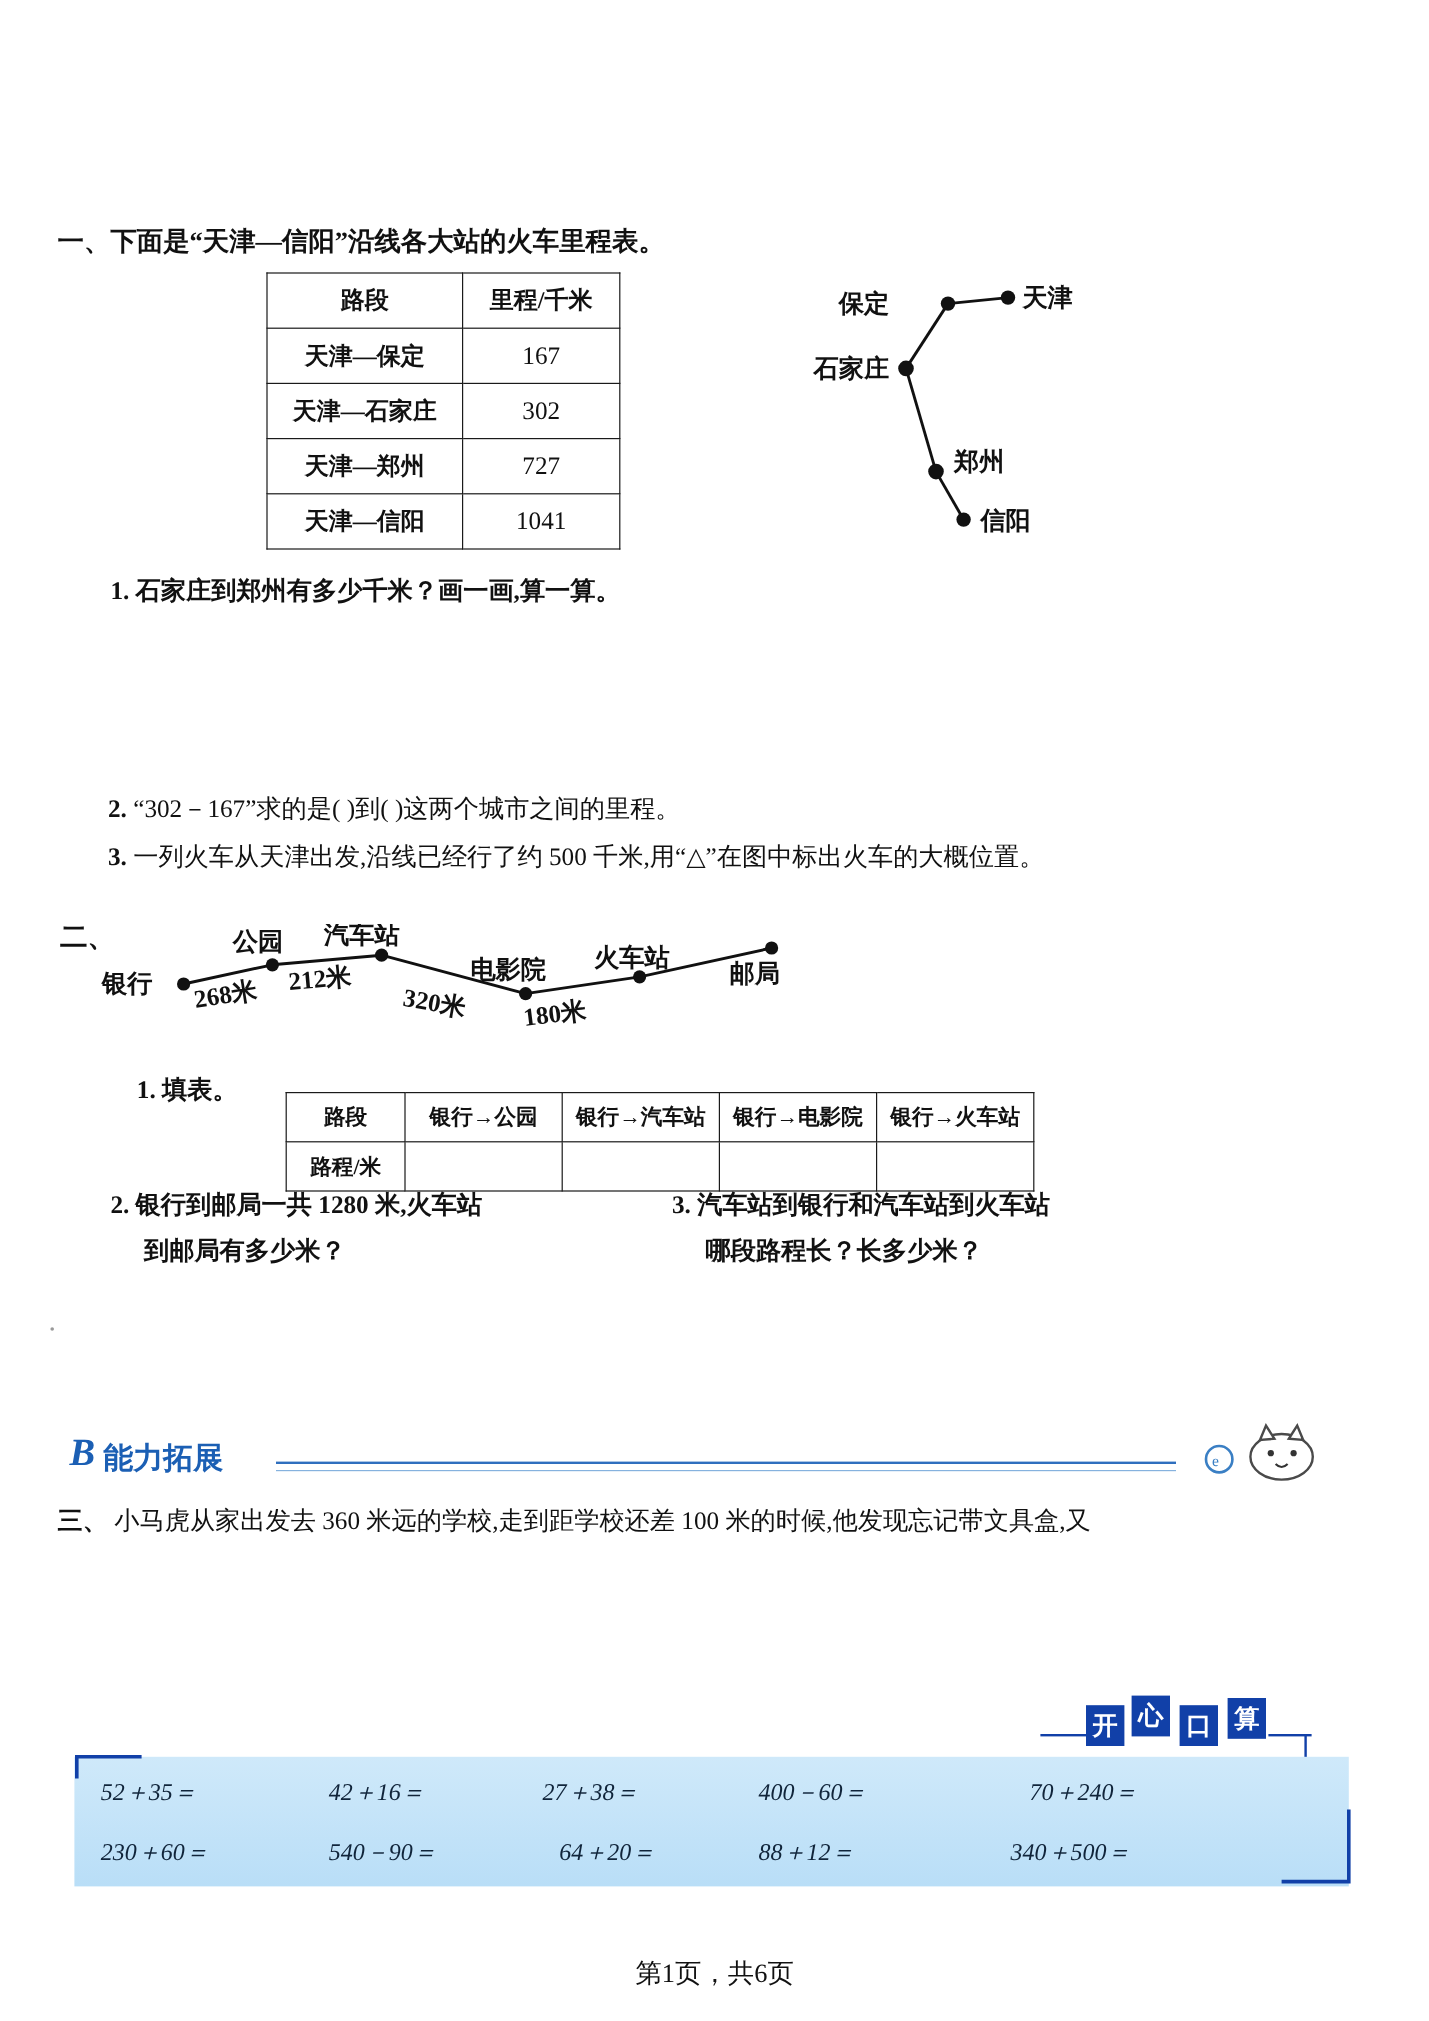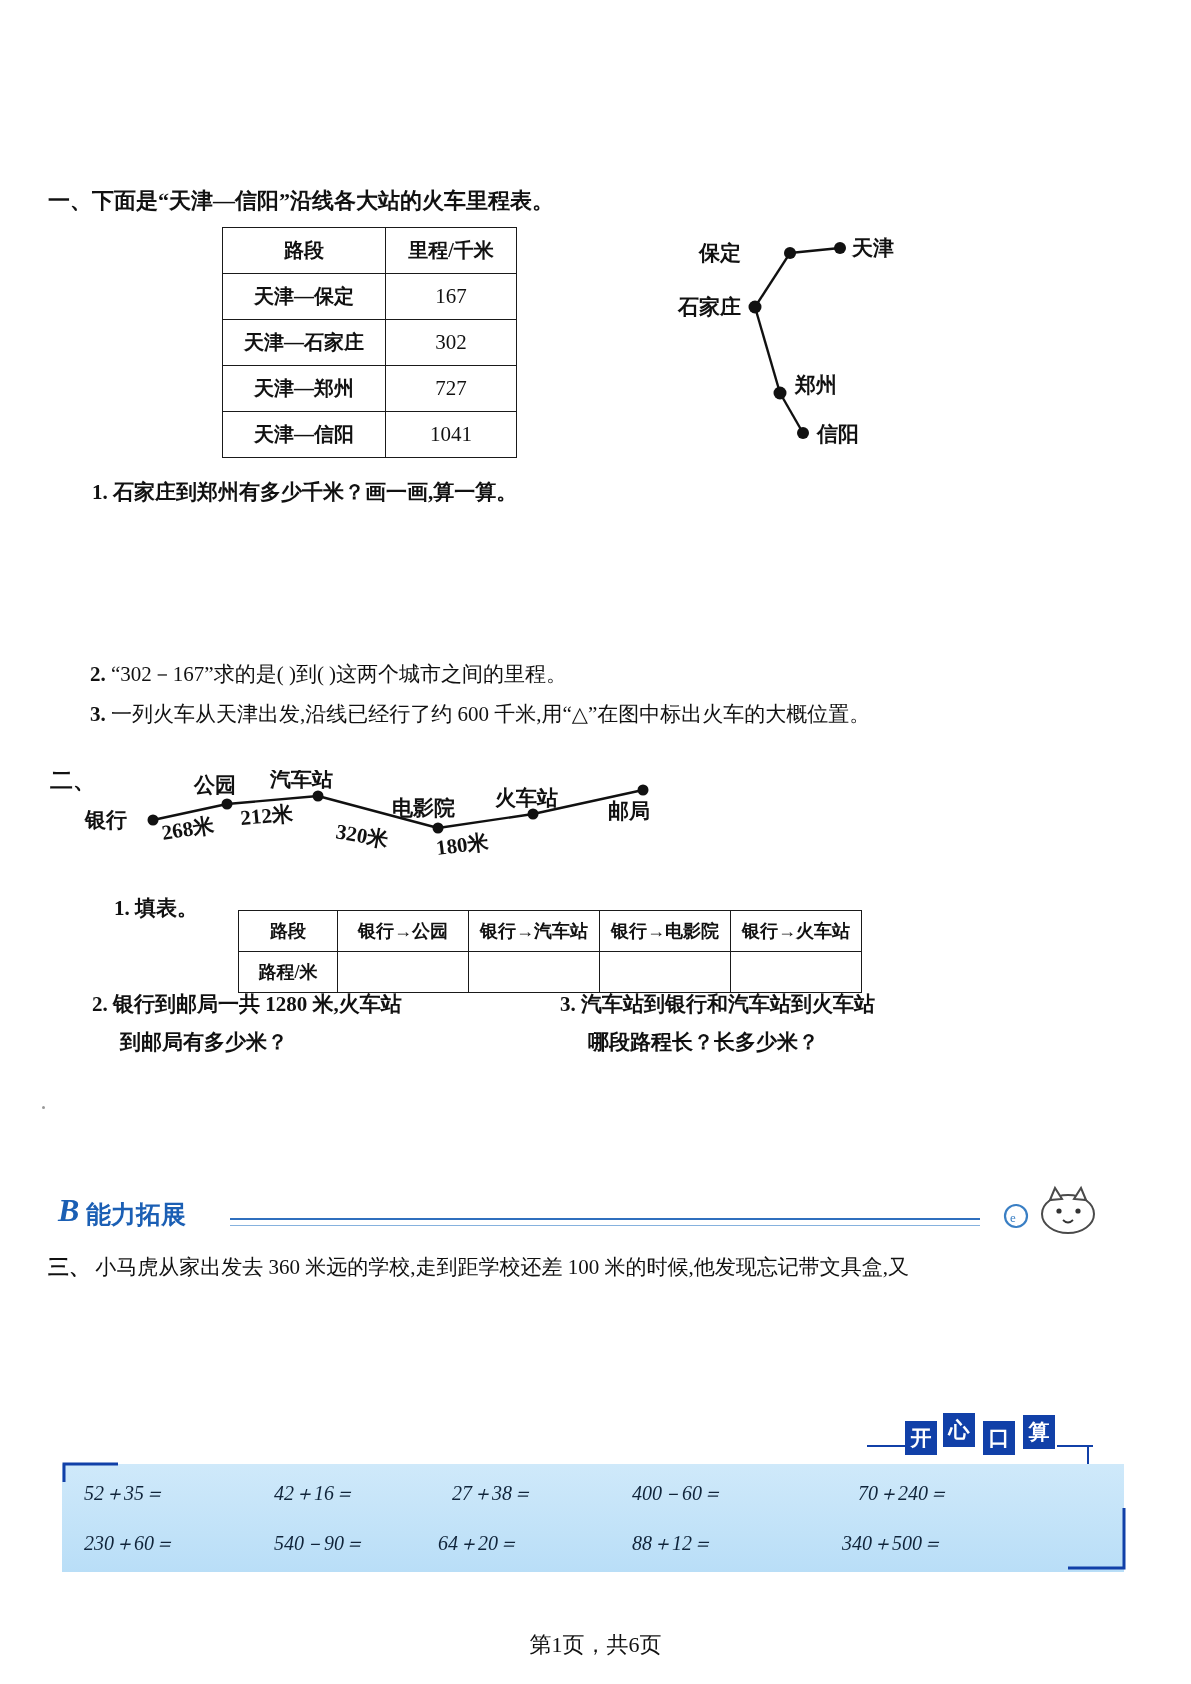--- a/index.html
+++ b/index.html
@@ -221,7 +221,7 @@
 
   <div class="q" style="left:90px;top:700px;font-weight:normal;">
     <span class="qn">3.</span>
-    <span>一列火车从天津出发,沿线已经行了约 600 千米,用“△”在图中标出火车的大概位置。</span>
+    <span>一列火车从天津出发,沿线已经行了约 500 千米,用“△”在图中标出火车的大概位置。</span>
   </div>
 
   <div class="sec" style="left:50px;top:765px;">二、</div>

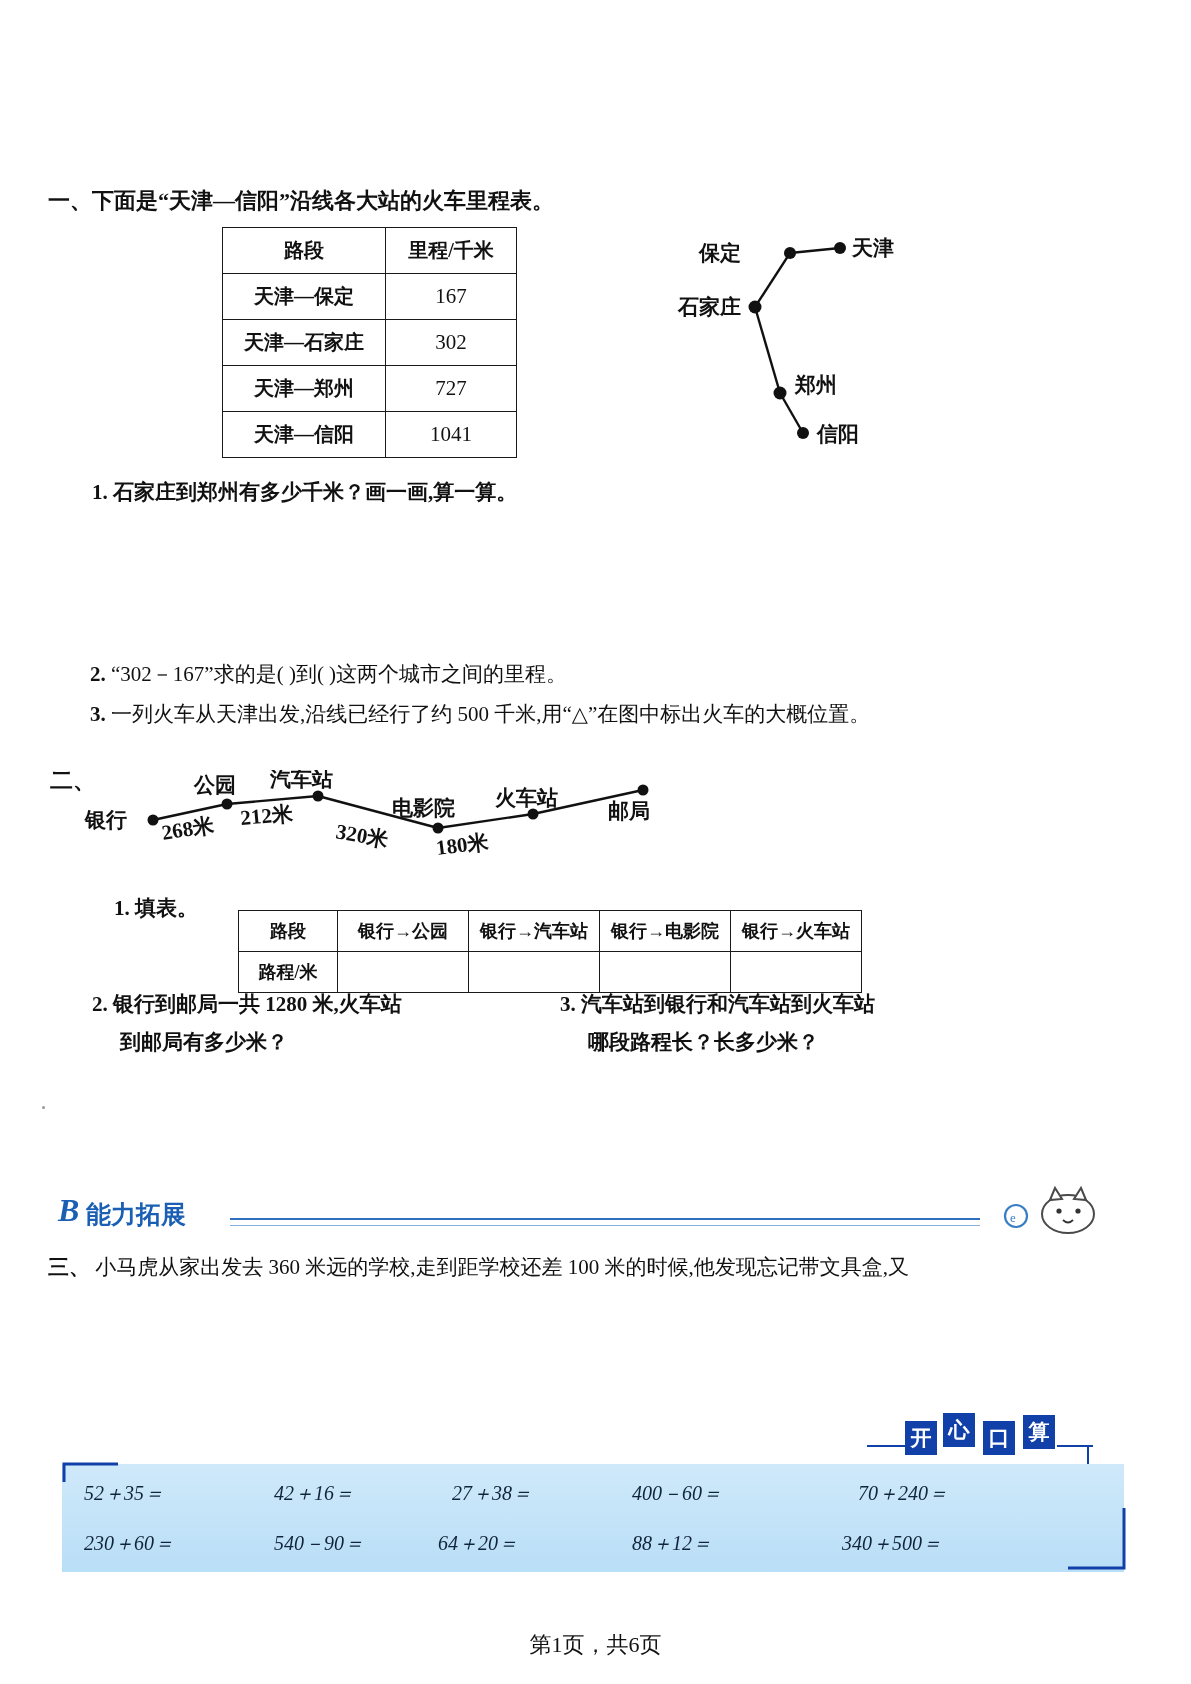--- a/index.html
+++ b/index.html
@@ -332,7 +332,7 @@
     <div class="calcrow" style="top:66px;">
       <span class="calcitem" style="left:22px;">230＋60＝</span>
       <span class="calcitem" style="left:212px;">540－90＝</span>
-      <span class="calcitem" style="left:376px;">64＋20＝</span>
+      <span class="calcitem" style="left:404px;">64＋20＝</span>
       <span class="calcitem" style="left:570px;text-align:right;">88＋12＝</span>
       <span class="calcitem" style="left:780px;">340＋500＝</span>
     </div>

